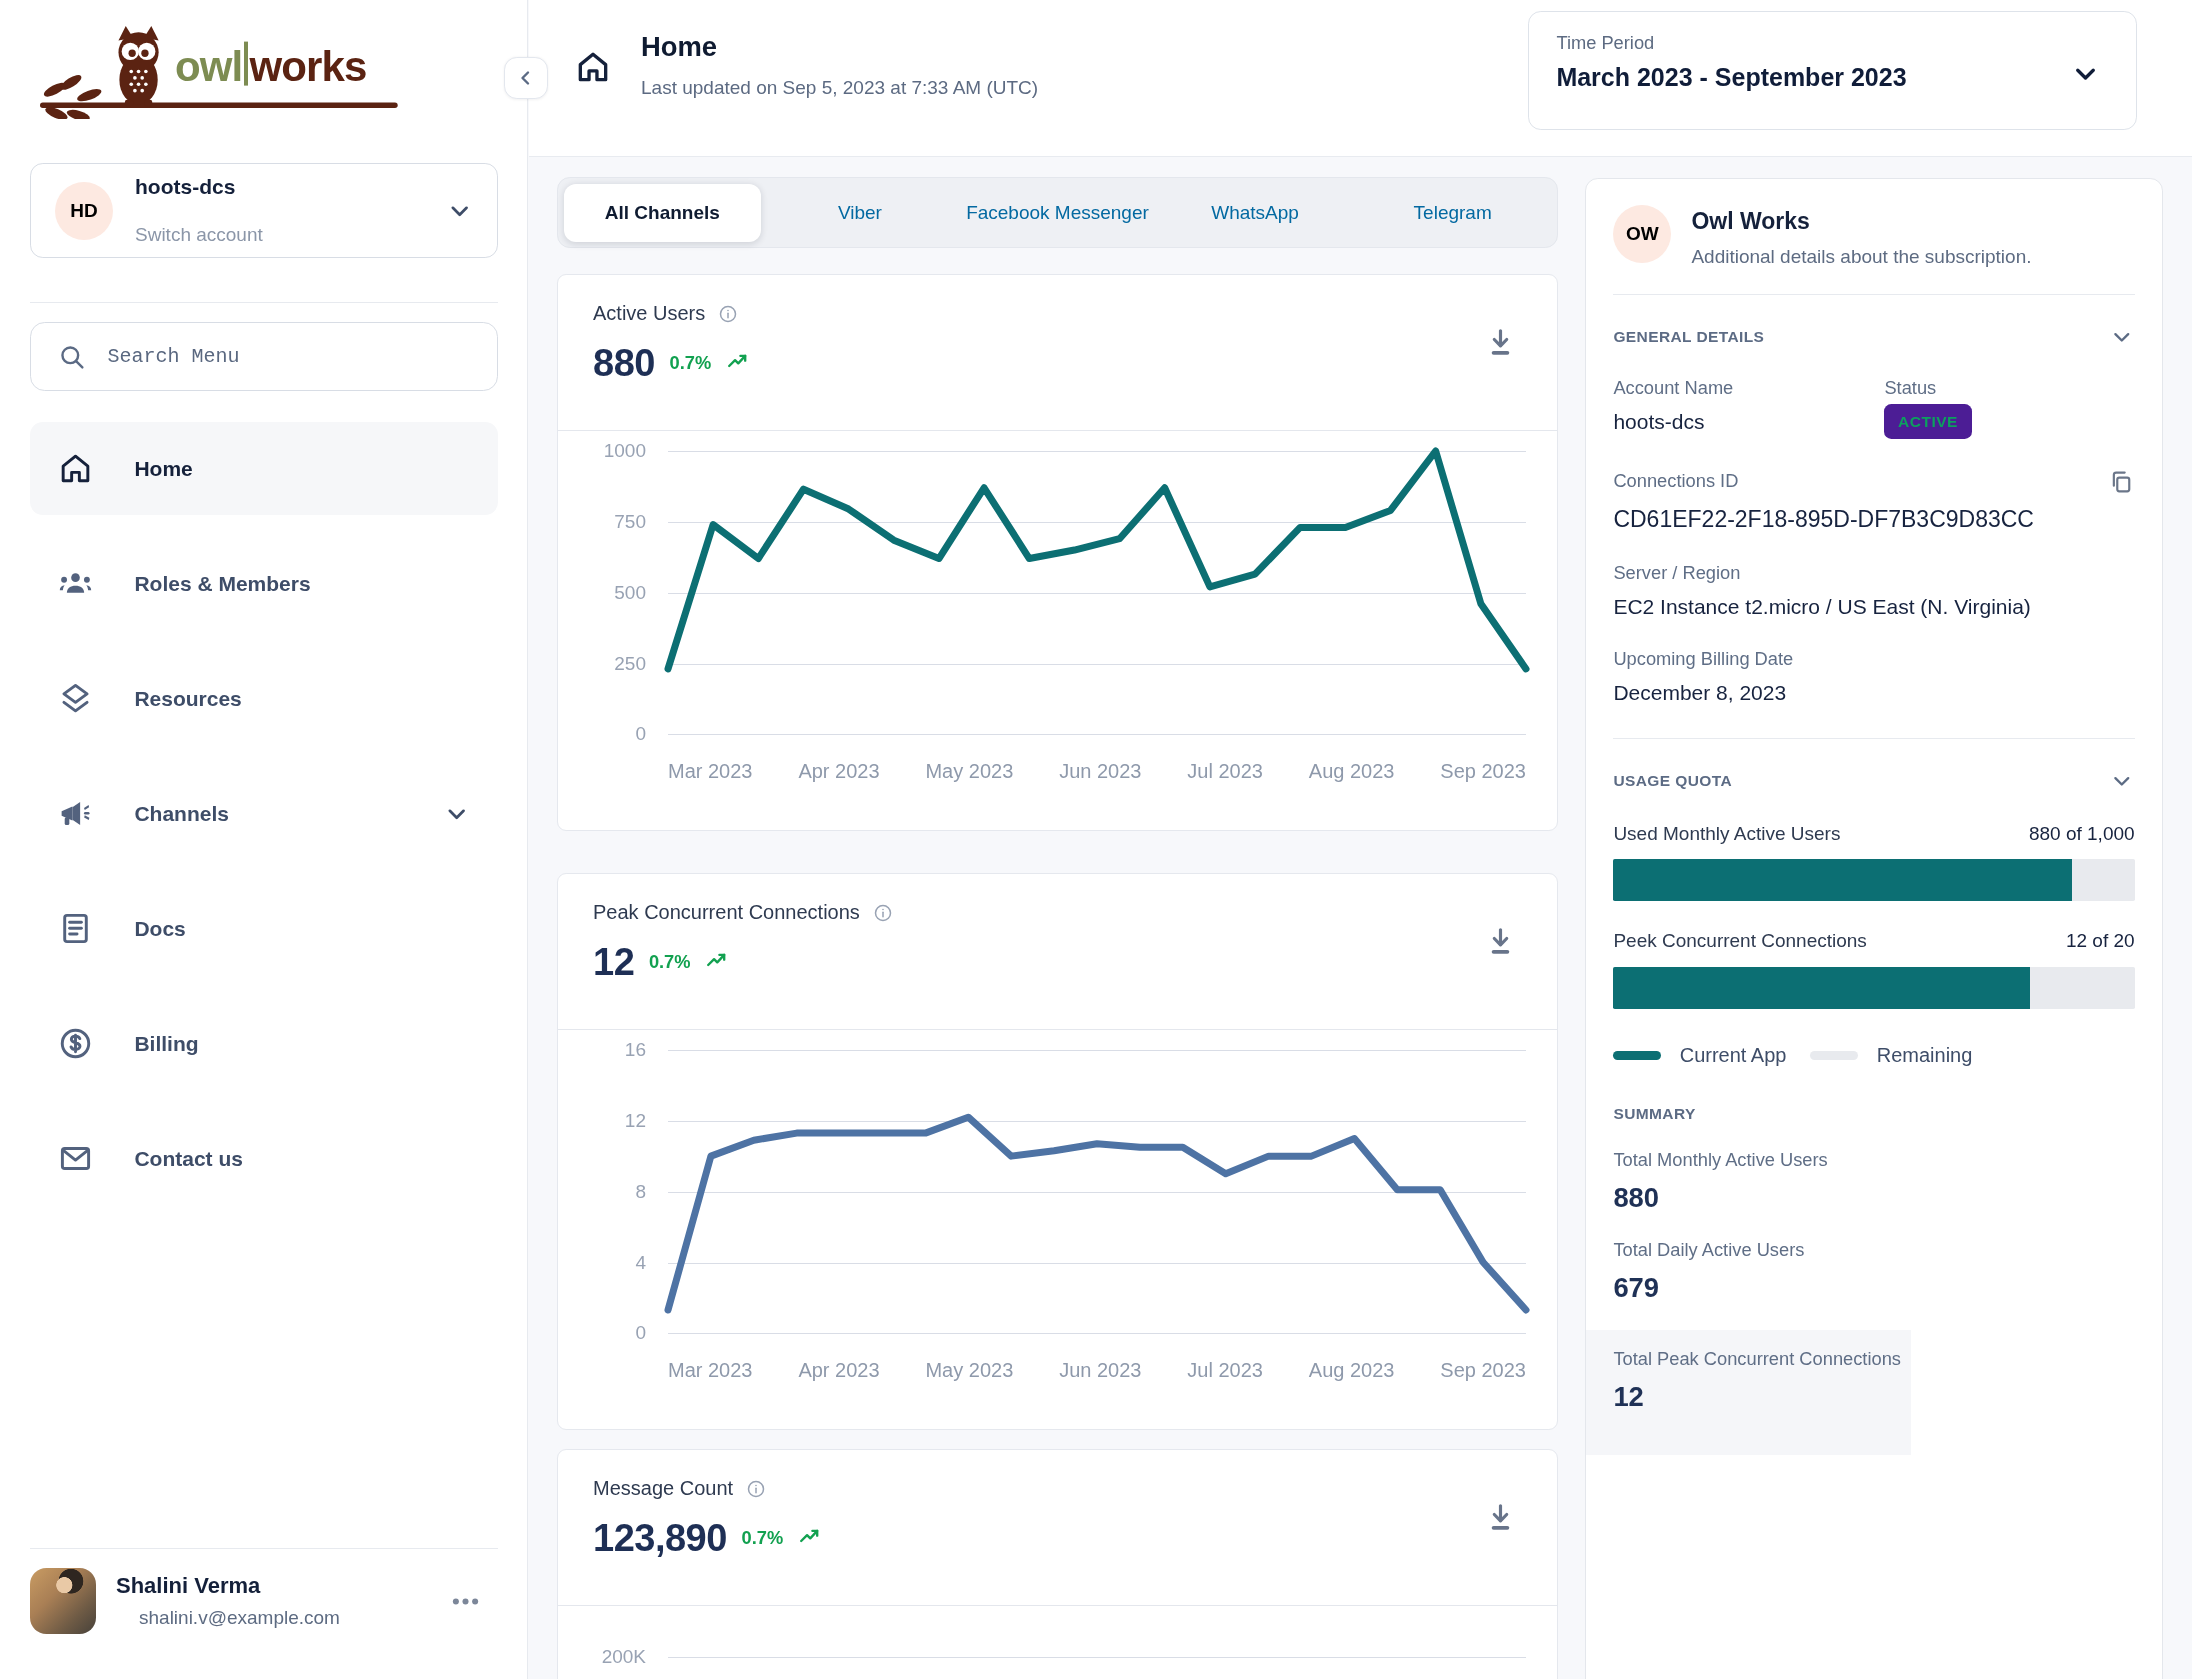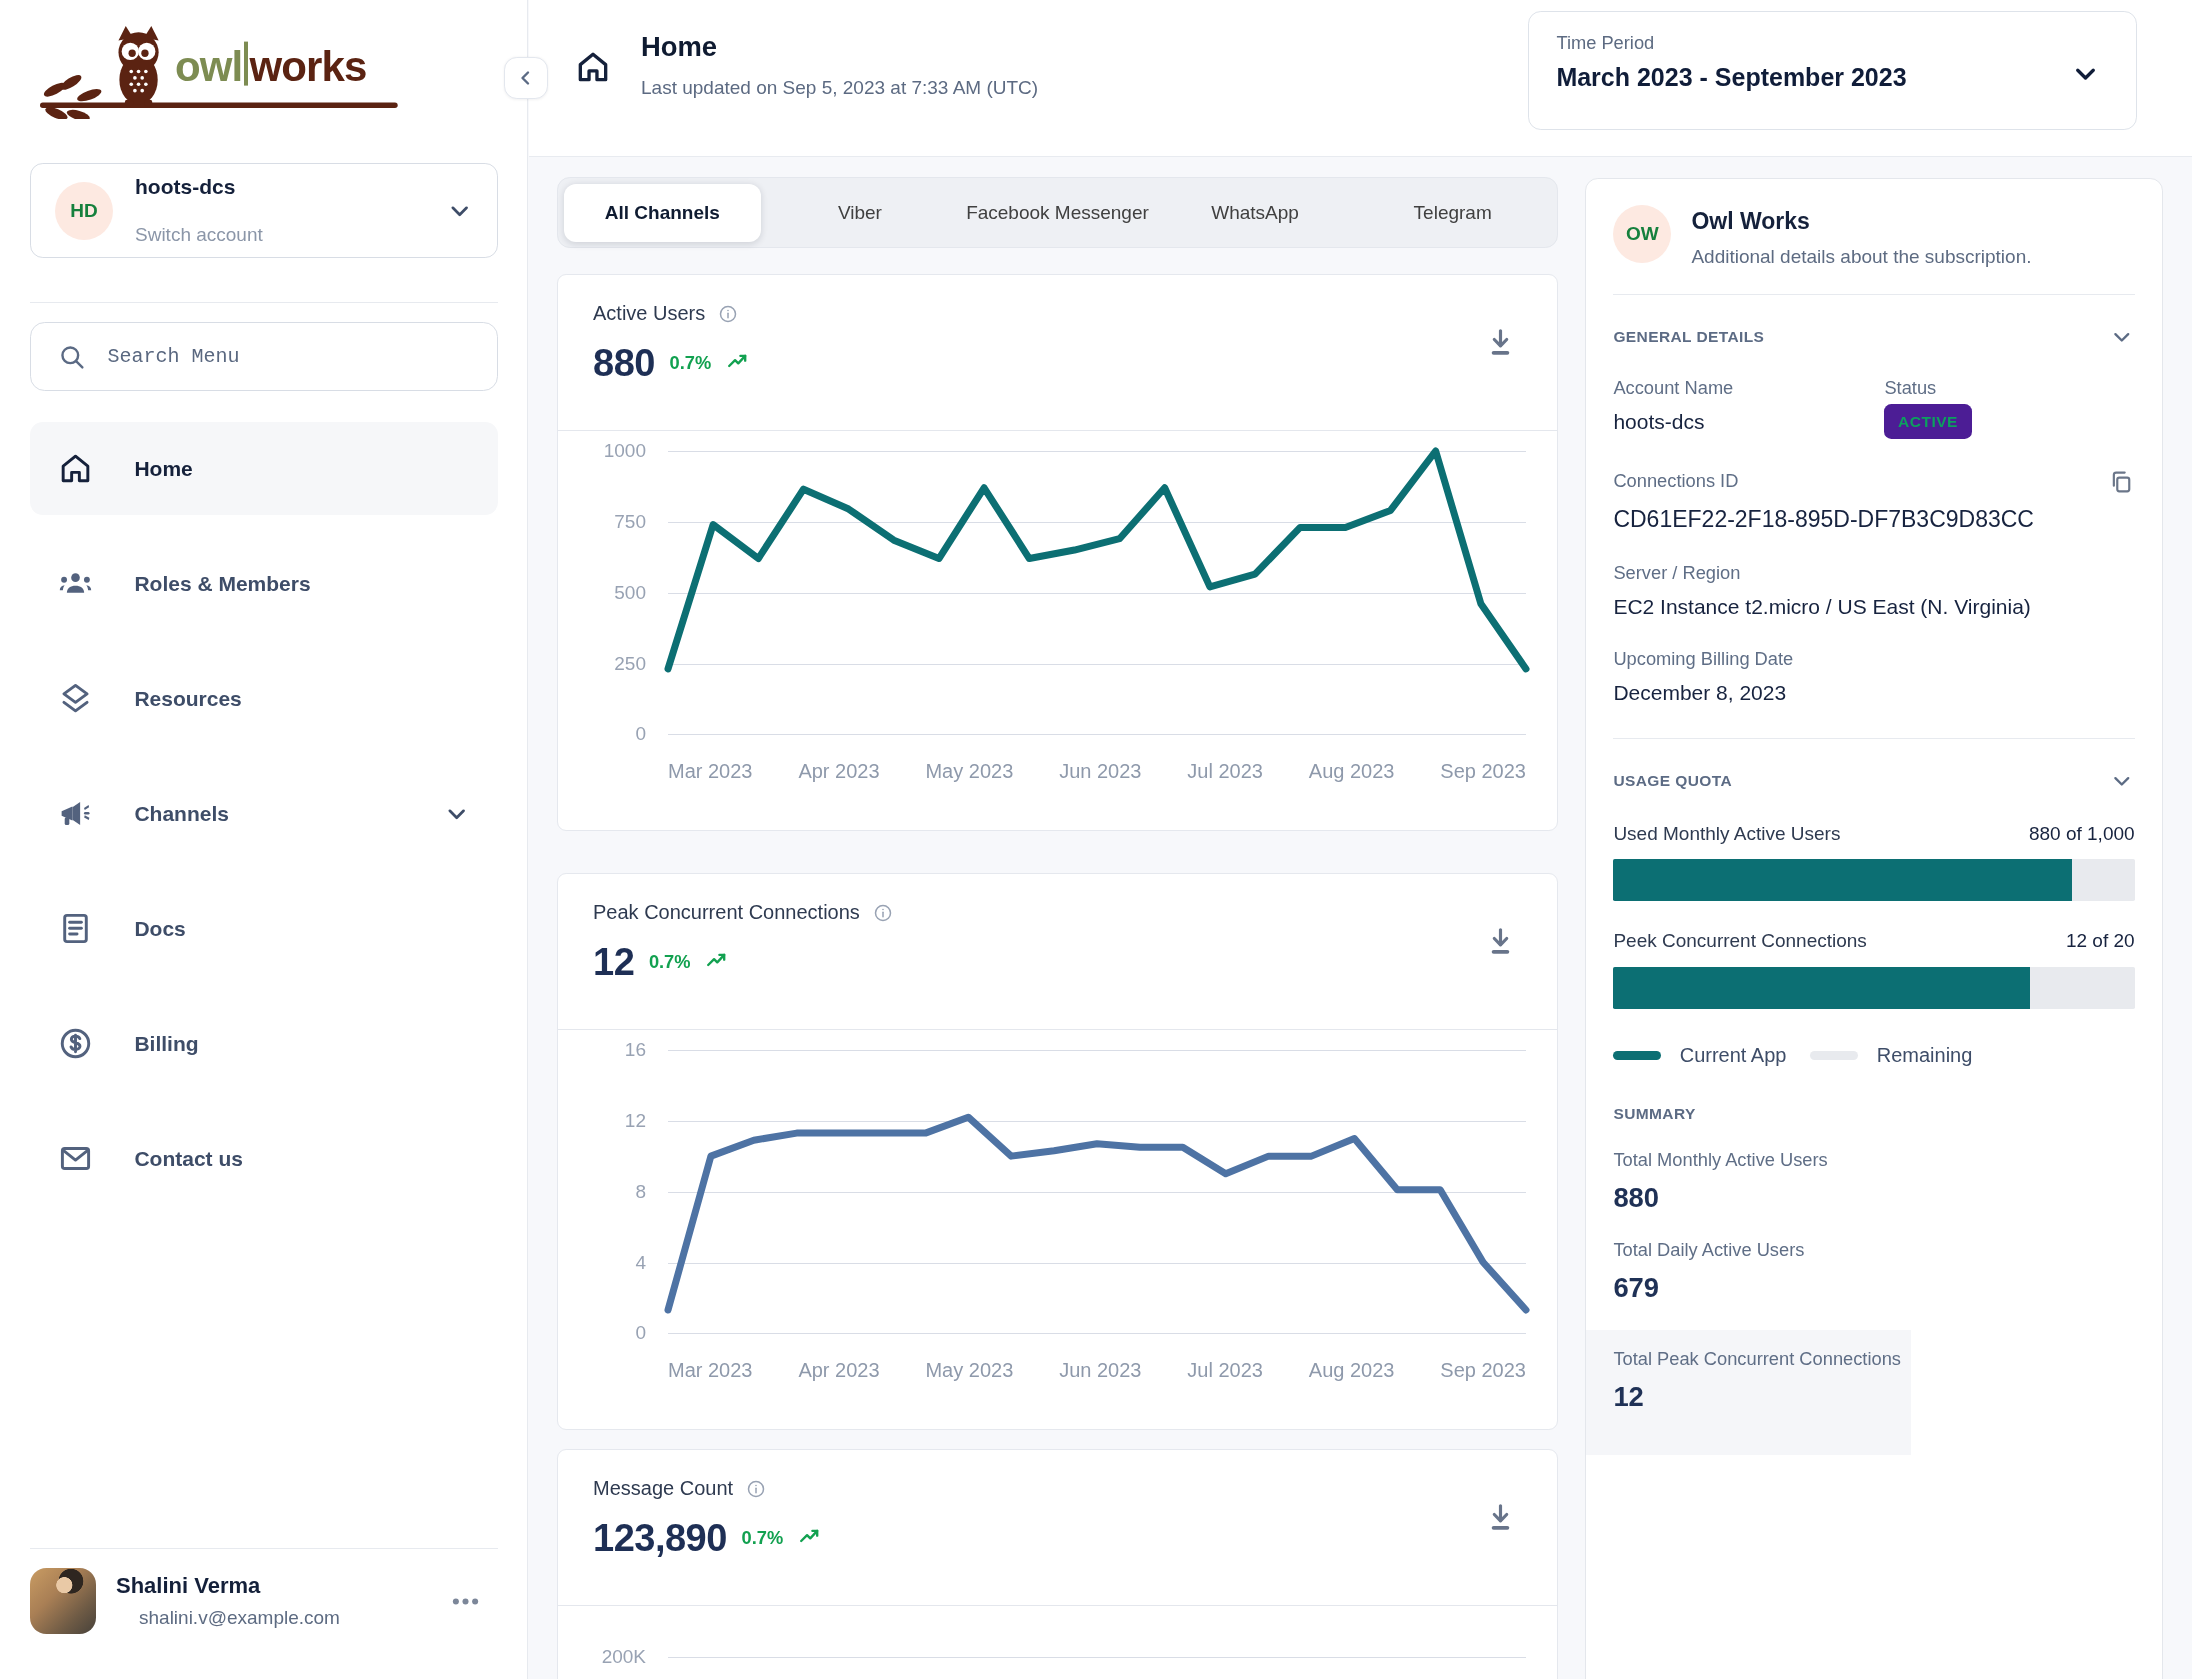--- a/index.html
+++ b/index.html
@@ -15,7 +15,7 @@
   .wordmark .w2{color:#5B2312;}
 
   .acct{position:absolute;left:30px;top:163px;width:468px;height:95px;border:1.4px solid #d8dde5;border-radius:12.8px;box-sizing:border-box;display:flex;align-items:center;padding:0 24px;gap:22px;background:#fff;cursor:pointer;}
-  .avatar-pill{width:58px;height:58px;border-radius:50%;background:#fde9e1;color:#15803d;font-weight:700;font-size:19px;display:flex;align-items:center;justify-content:center;flex:0 0 auto;}
+  .avatar-pill{width:58px;height:58px;border-radius:50%;background:#fde9e1;color:#000000;font-weight:700;font-size:19px;display:flex;align-items:center;justify-content:center;flex:0 0 auto;}
   .acct-name{font-size:21px;font-weight:700;color:#14203a;}
   .acct-sub{font-size:19px;color:#8b96a8;margin-top:25px;}
   .acct .chev{margin-left:auto;color:#3e4d68;}

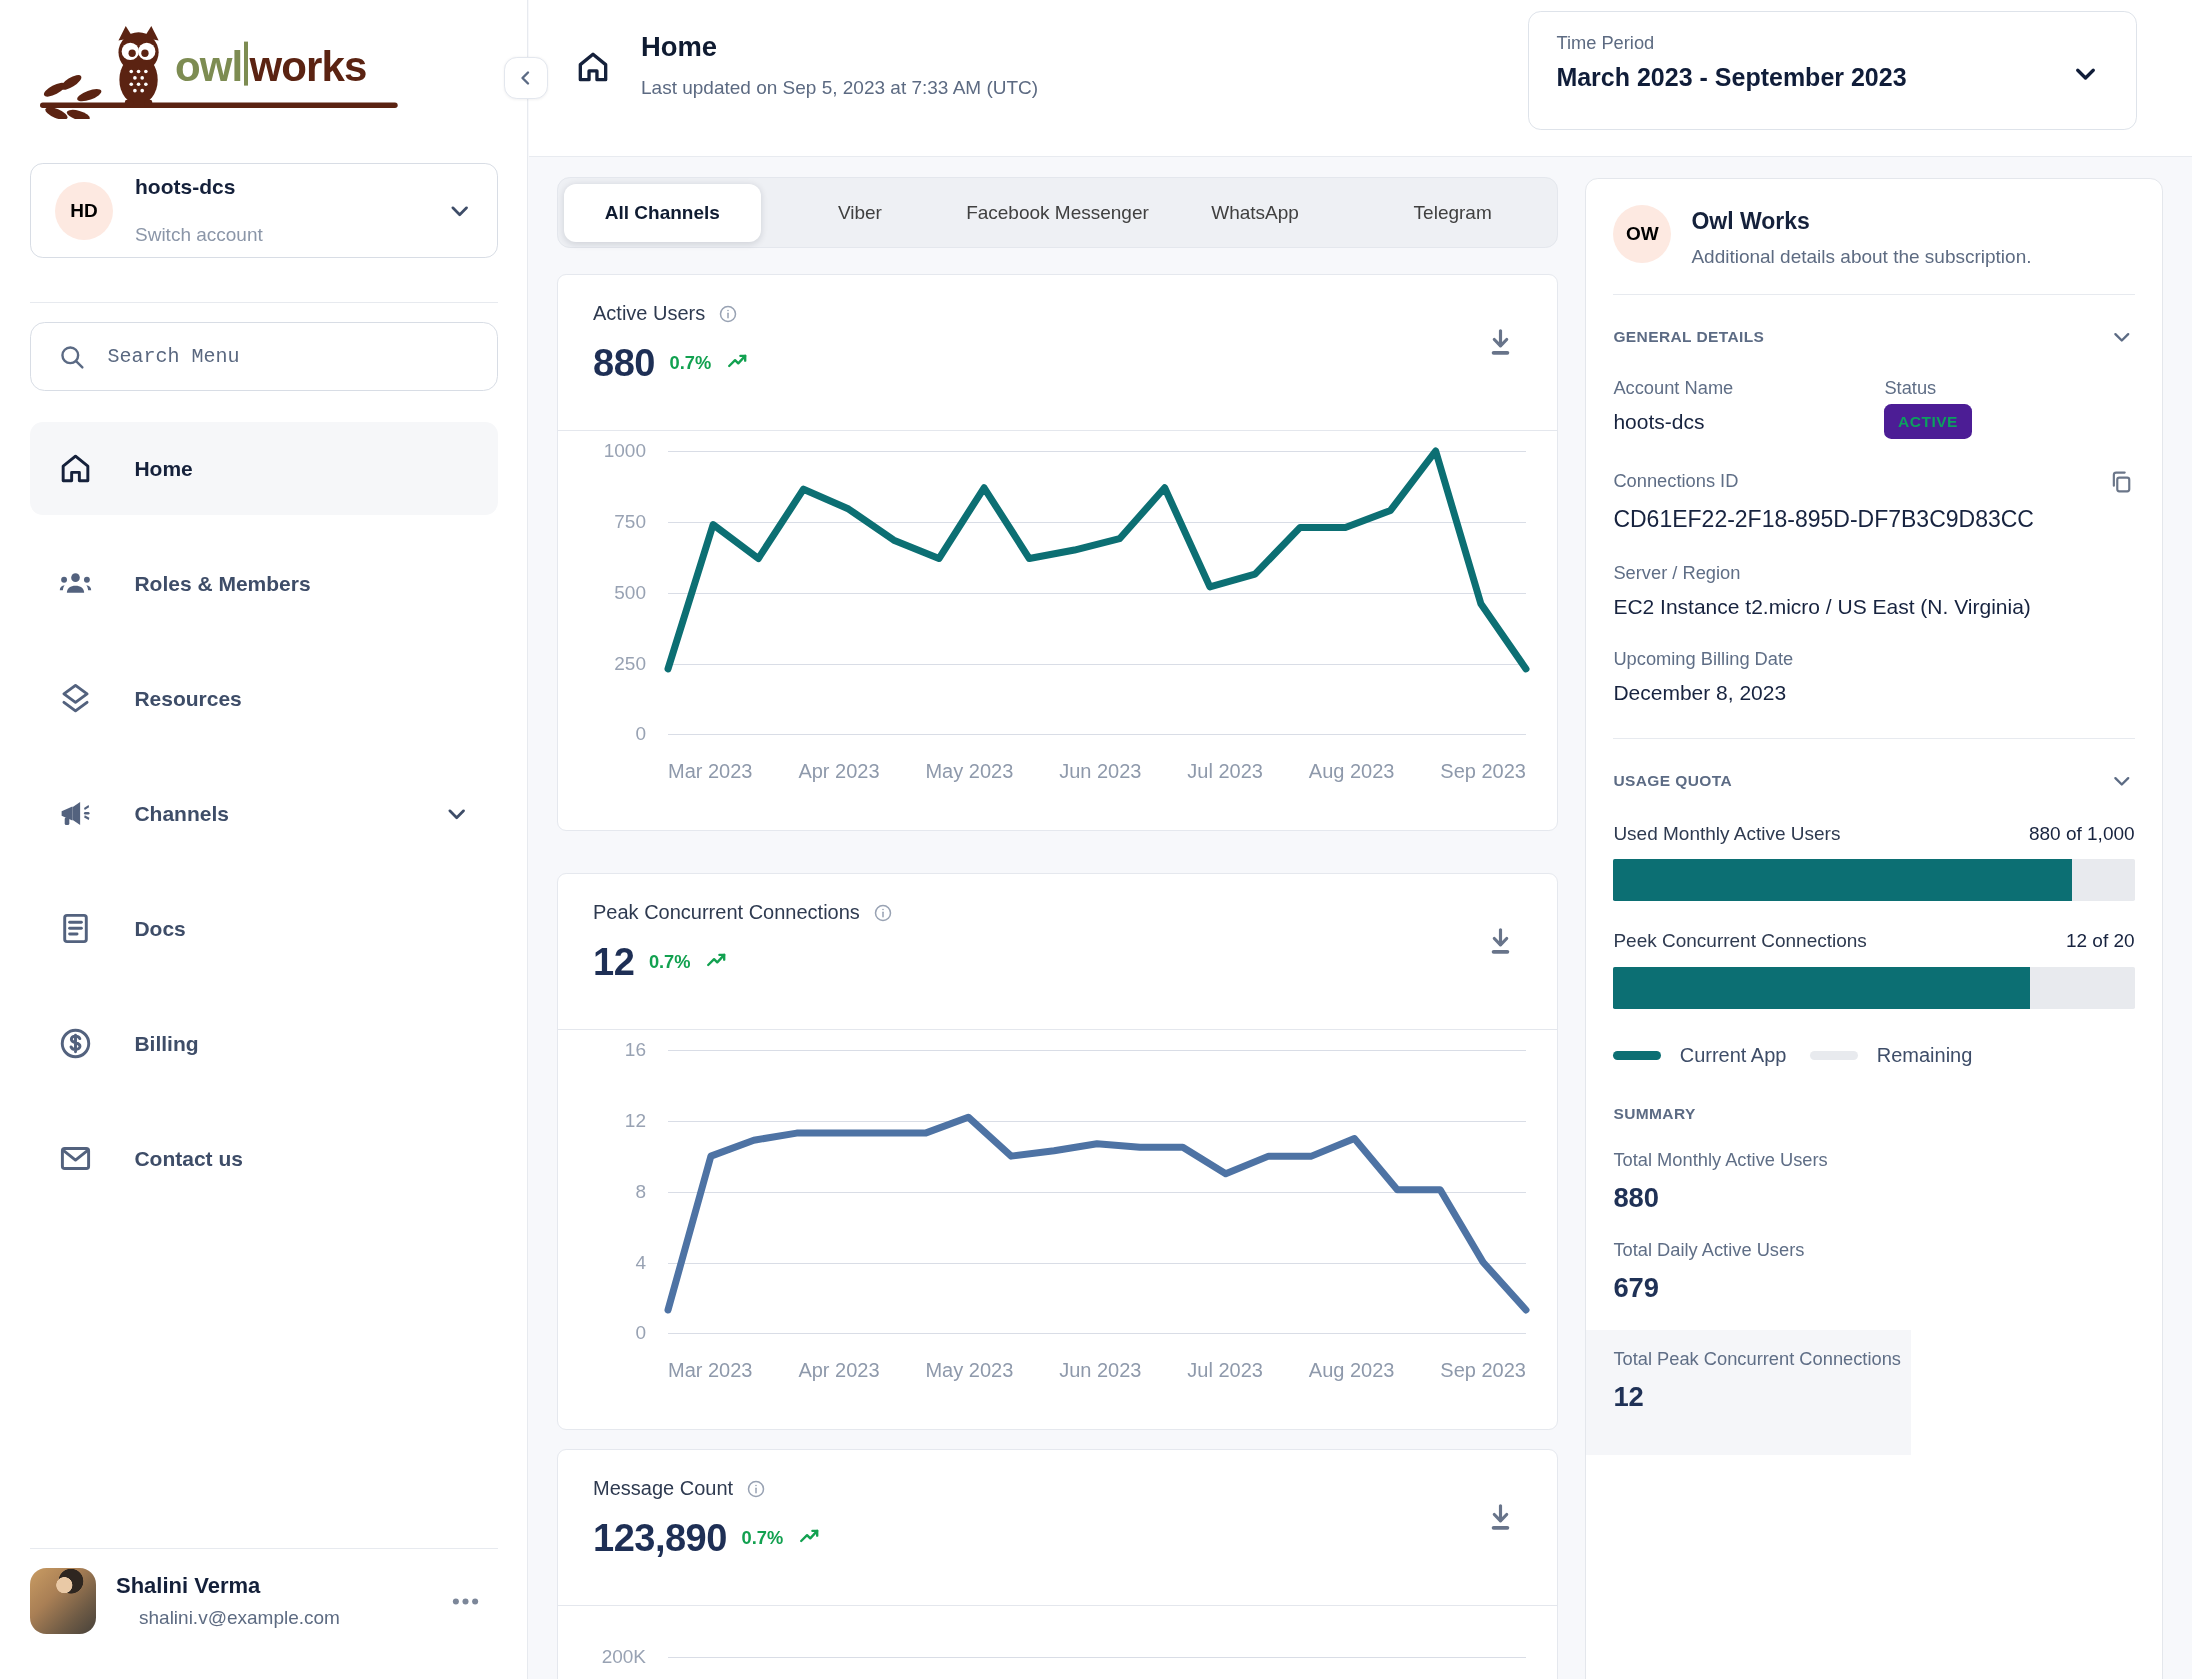--- a/index.html
+++ b/index.html
@@ -54,7 +54,7 @@
 
   
   .tabs{position:absolute;left:557px;top:177px;width:1001px;height:71px;background:#eef0f4;border:0.9px solid #e4e7ed;border-radius:12.8px;box-sizing:border-box;display:flex;padding:5.5px;}
-  .tab{flex:1 1 0;display:flex;align-items:center;justify-content:center;overflow:hidden;white-space:nowrap;color:#404040;font-size:19px;padding:0 12.8px;cursor:pointer;}
+  .tab{flex:1 1 0;display:flex;align-items:center;justify-content:center;overflow:hidden;white-space:nowrap;color:#0369a1;font-size:19px;padding:0 12.8px;cursor:pointer;}
   .tab span{flex:0 0 auto;}
   .tab.selected{background:#fff;border-radius:12px;box-shadow:0 1.8px 7.3px rgba(16,24,40,.14);color:#0f1b31;font-weight:700;}
 

